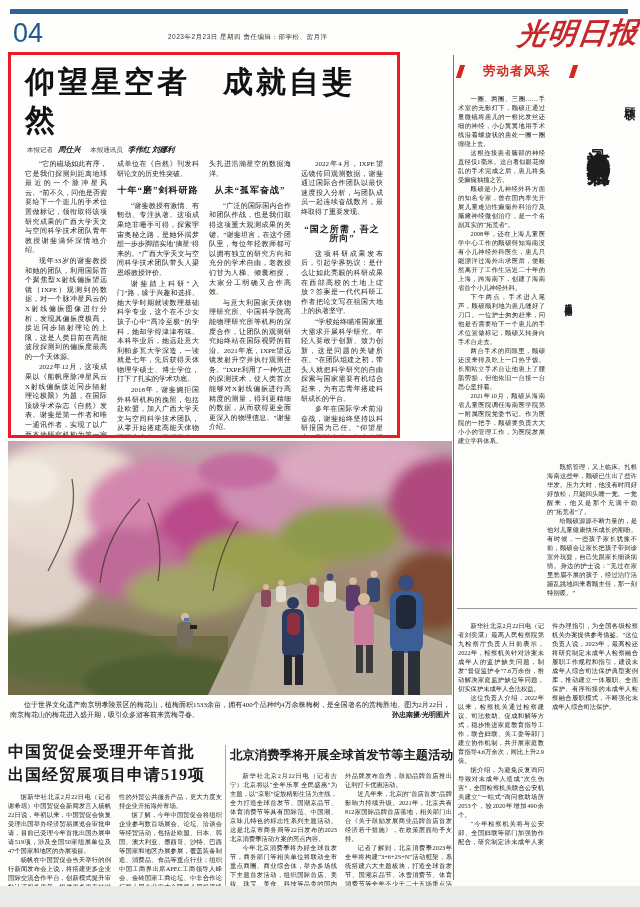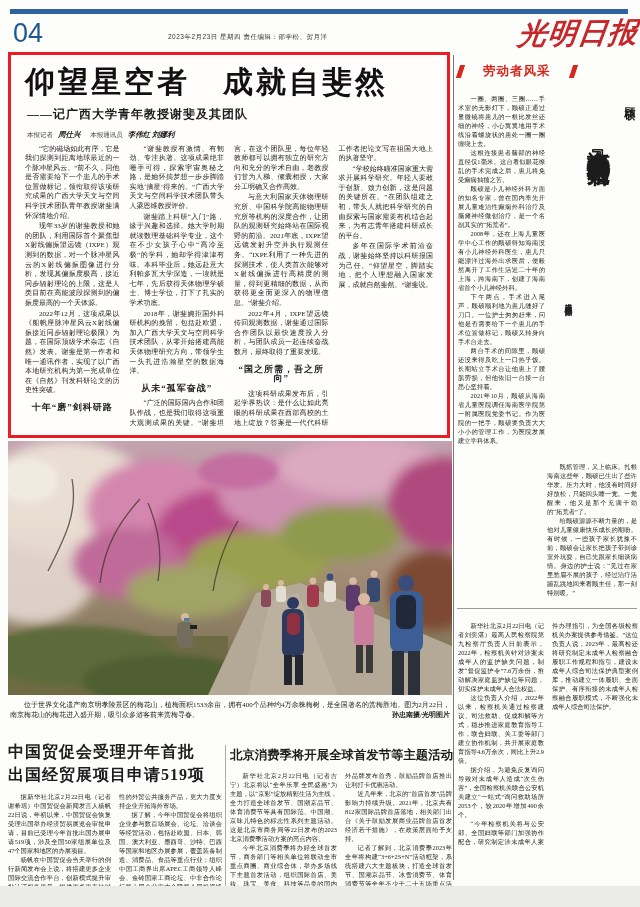--- a/index.html
+++ b/index.html
@@ -17,7 +17,7 @@
   .masthead { position:absolute; right:2px; top:14px; font-size:29px; font-weight:bold; font-style:italic;
     color:#c5272b; letter-spacing:1px; transform:skewX(-8deg) rotate(-1deg); white-space:nowrap; }
   
-  .main-box { position:absolute; left:8px; top:52px; width:442px; height:386px;
+  .main-box { position:absolute; left:8px; top:52px; width:392px; height:386px;
     border:3px solid #ec1c24; background:#fffefd; padding:8px 14px 6px; overflow:hidden; }
   .main-headline { font-size:30px; font-weight:bold; letter-spacing:3px; line-height:1.25; color:#111; }
   .main-subtitle { font-size:12px; font-weight:bold; margin:5px 0 0 2px; letter-spacing:1px; }

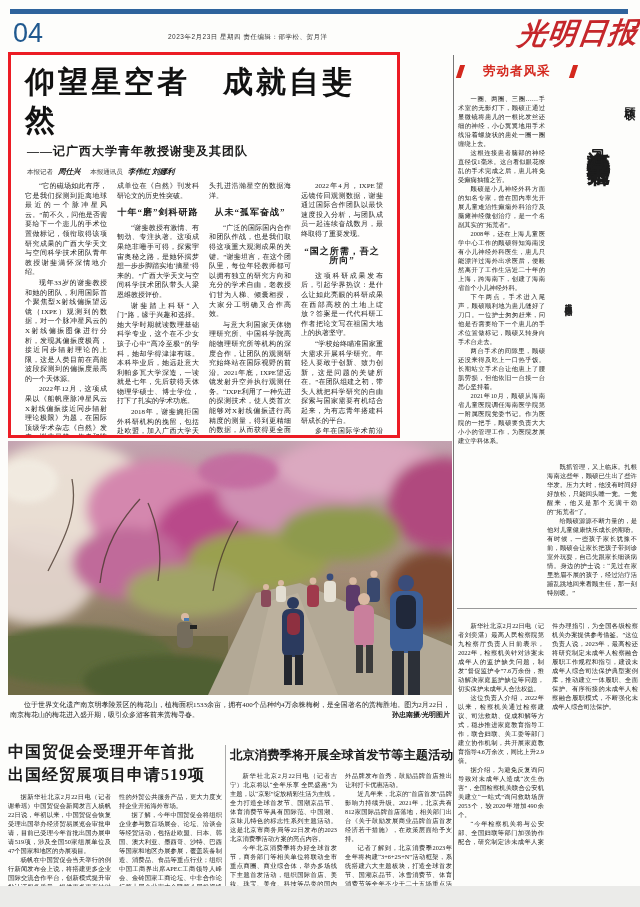--- a/index.html
+++ b/index.html
@@ -84,7 +84,6 @@
 
   <div class="main-box">
     <div class="main-headline">仰望星空者　成就自斐然</div>
-    <div class="main-subtitle">——记广西大学青年教授谢斐及其团队</div>
     <div class="main-byline">
       <span class="bl-label">本报记者</span>
       <span class="bl-name">周仕兴</span>

